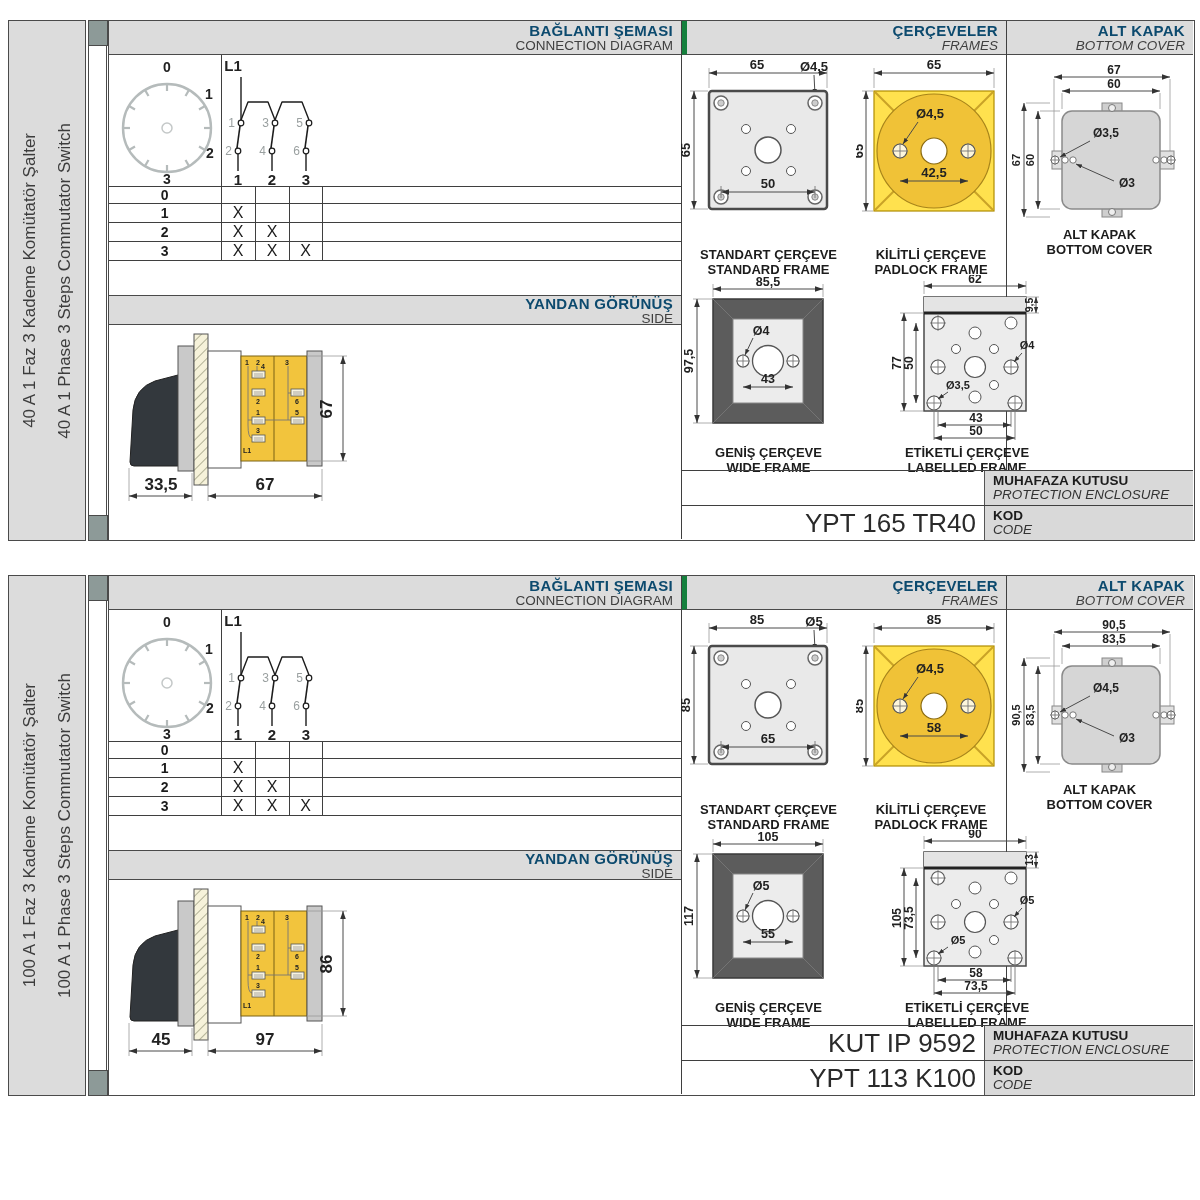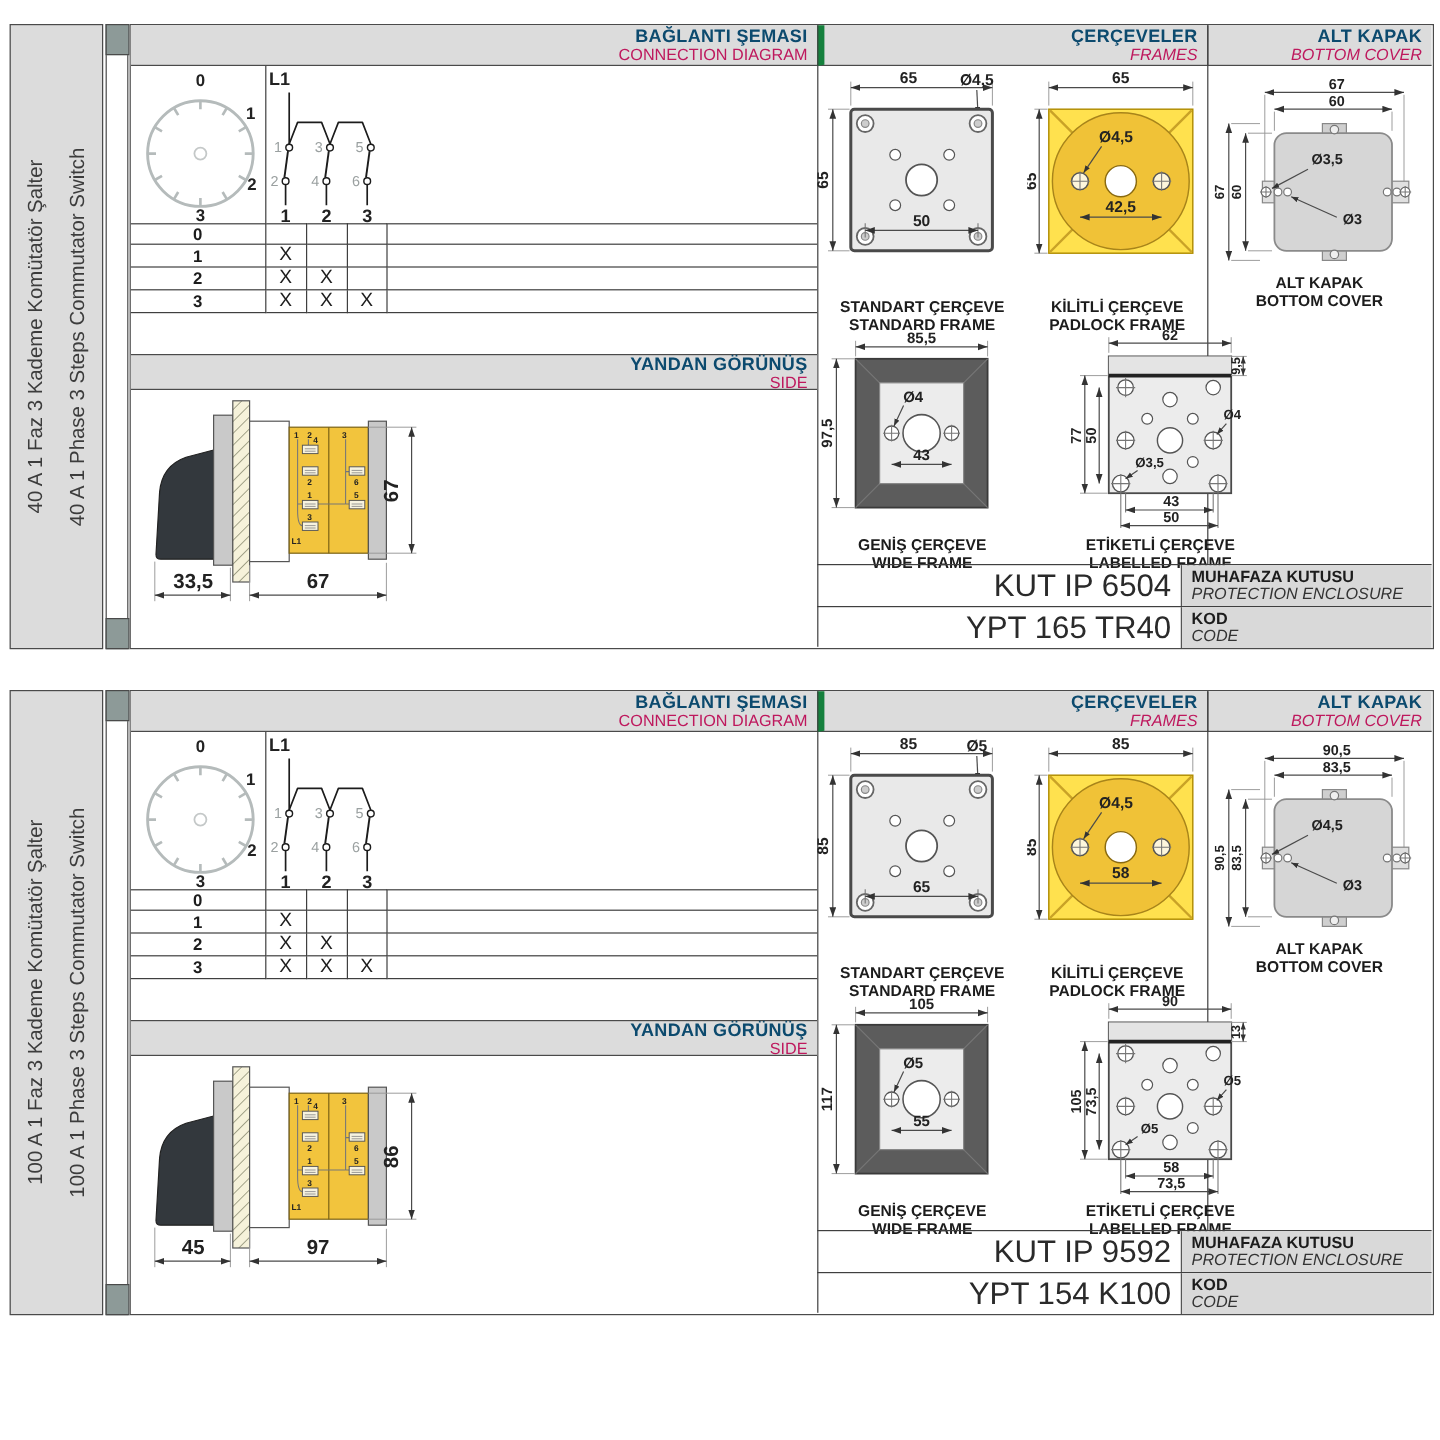--- a/index.html
+++ b/index.html
@@ -17,7 +17,7 @@
   .hd{position:absolute;background:#dcdcdc;border-bottom:1px solid #4a4a4a;box-sizing:border-box;
     height:34px;text-align:right;padding:2px 8px 0 0;}
   .hd-tr{font-weight:bold;font-size:15px;line-height:16px;color:#0c4a6e;letter-spacing:.3px;}
-  .hd-en{font-size:13.5px;line-height:14px;color:#be185d;}
+  .hd-en{font-size:13.5px;line-height:14px;color:#404040;}
   .it{font-style:italic;}
   .hd-conn{left:0;top:0;width:572px;}
   .hd-frames{left:572px;top:0;width:325px;border-left:6px solid #15803d;}

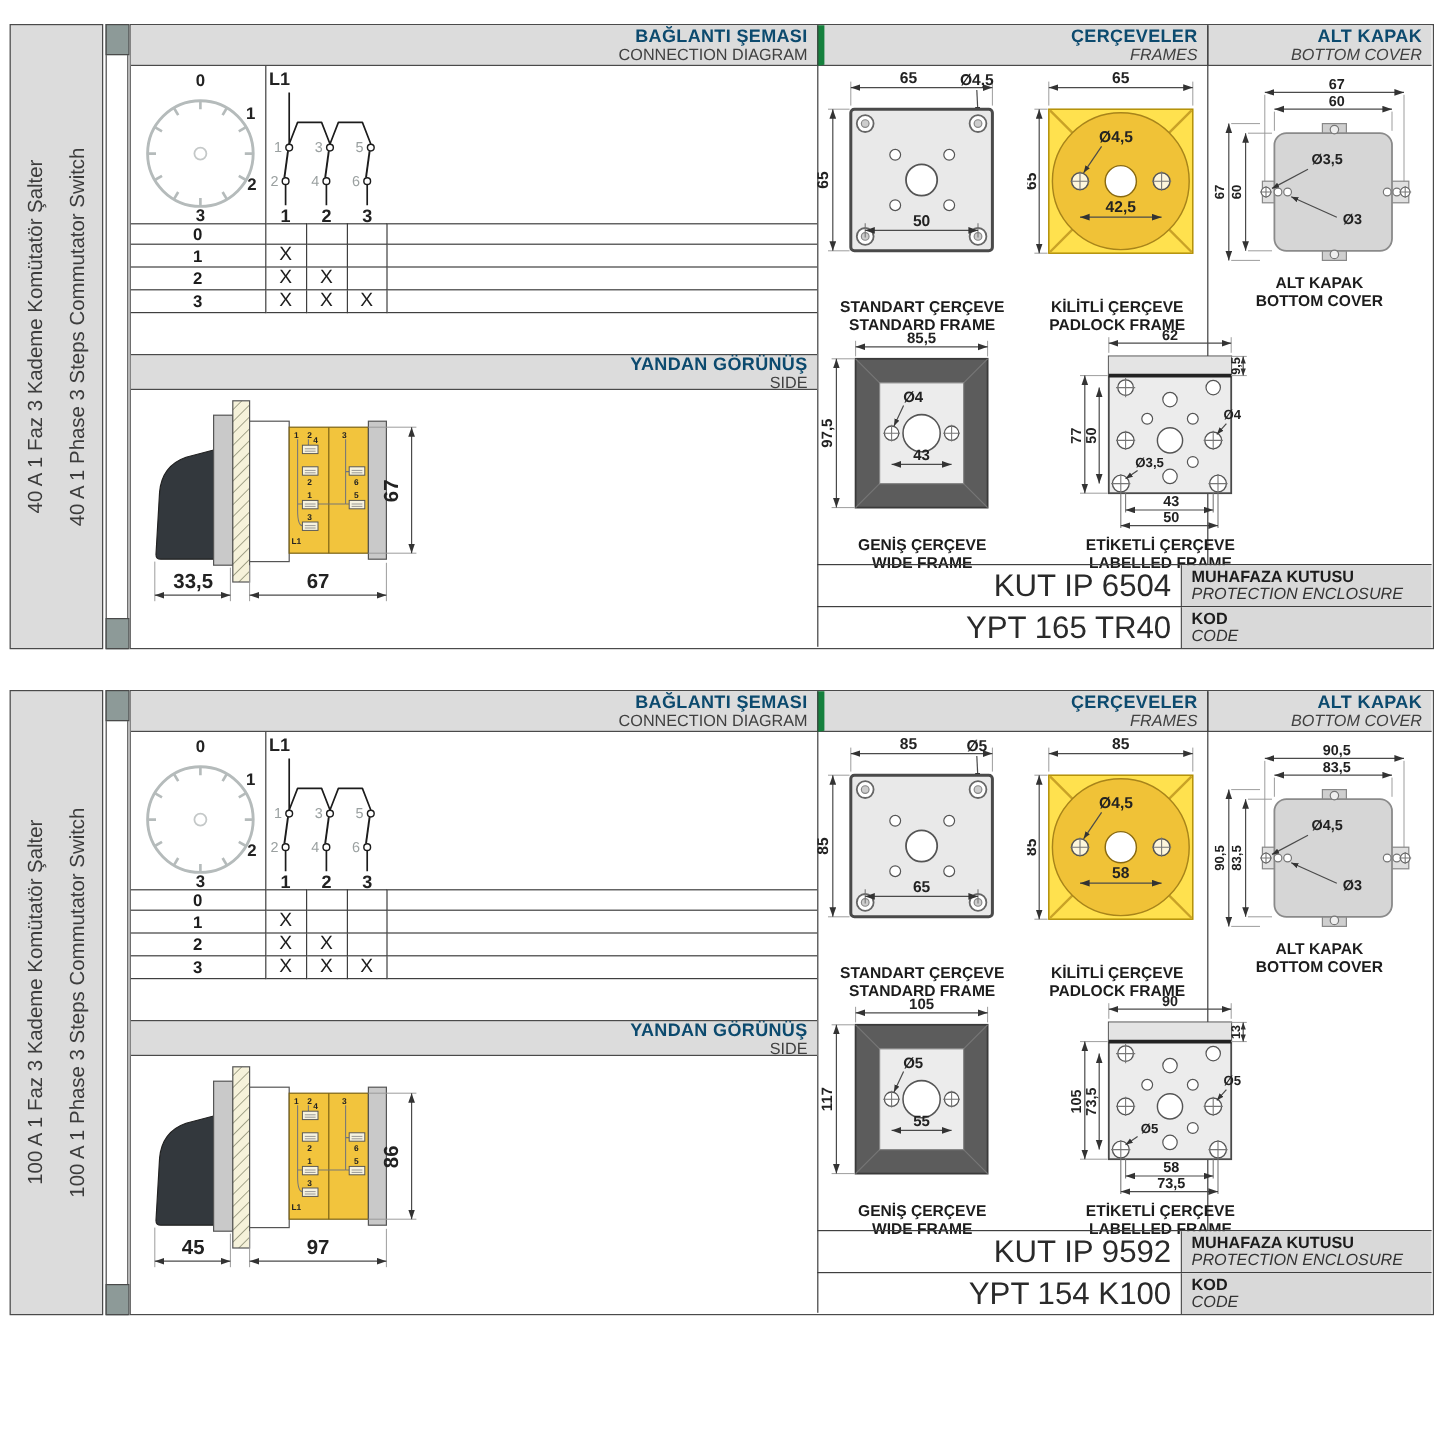--- a/index.html
+++ b/index.html
@@ -498,7 +498,6 @@
     </div>
 
     <div class="coderow cr1">
-      <div class="code-value">KUT IP 6504</div>
       <div class="code-label">
         <div class="cl-tr">MUHAFAZA KUTUSU</div>
         <div class="cl-en">PROTECTION ENCLOSURE</div>

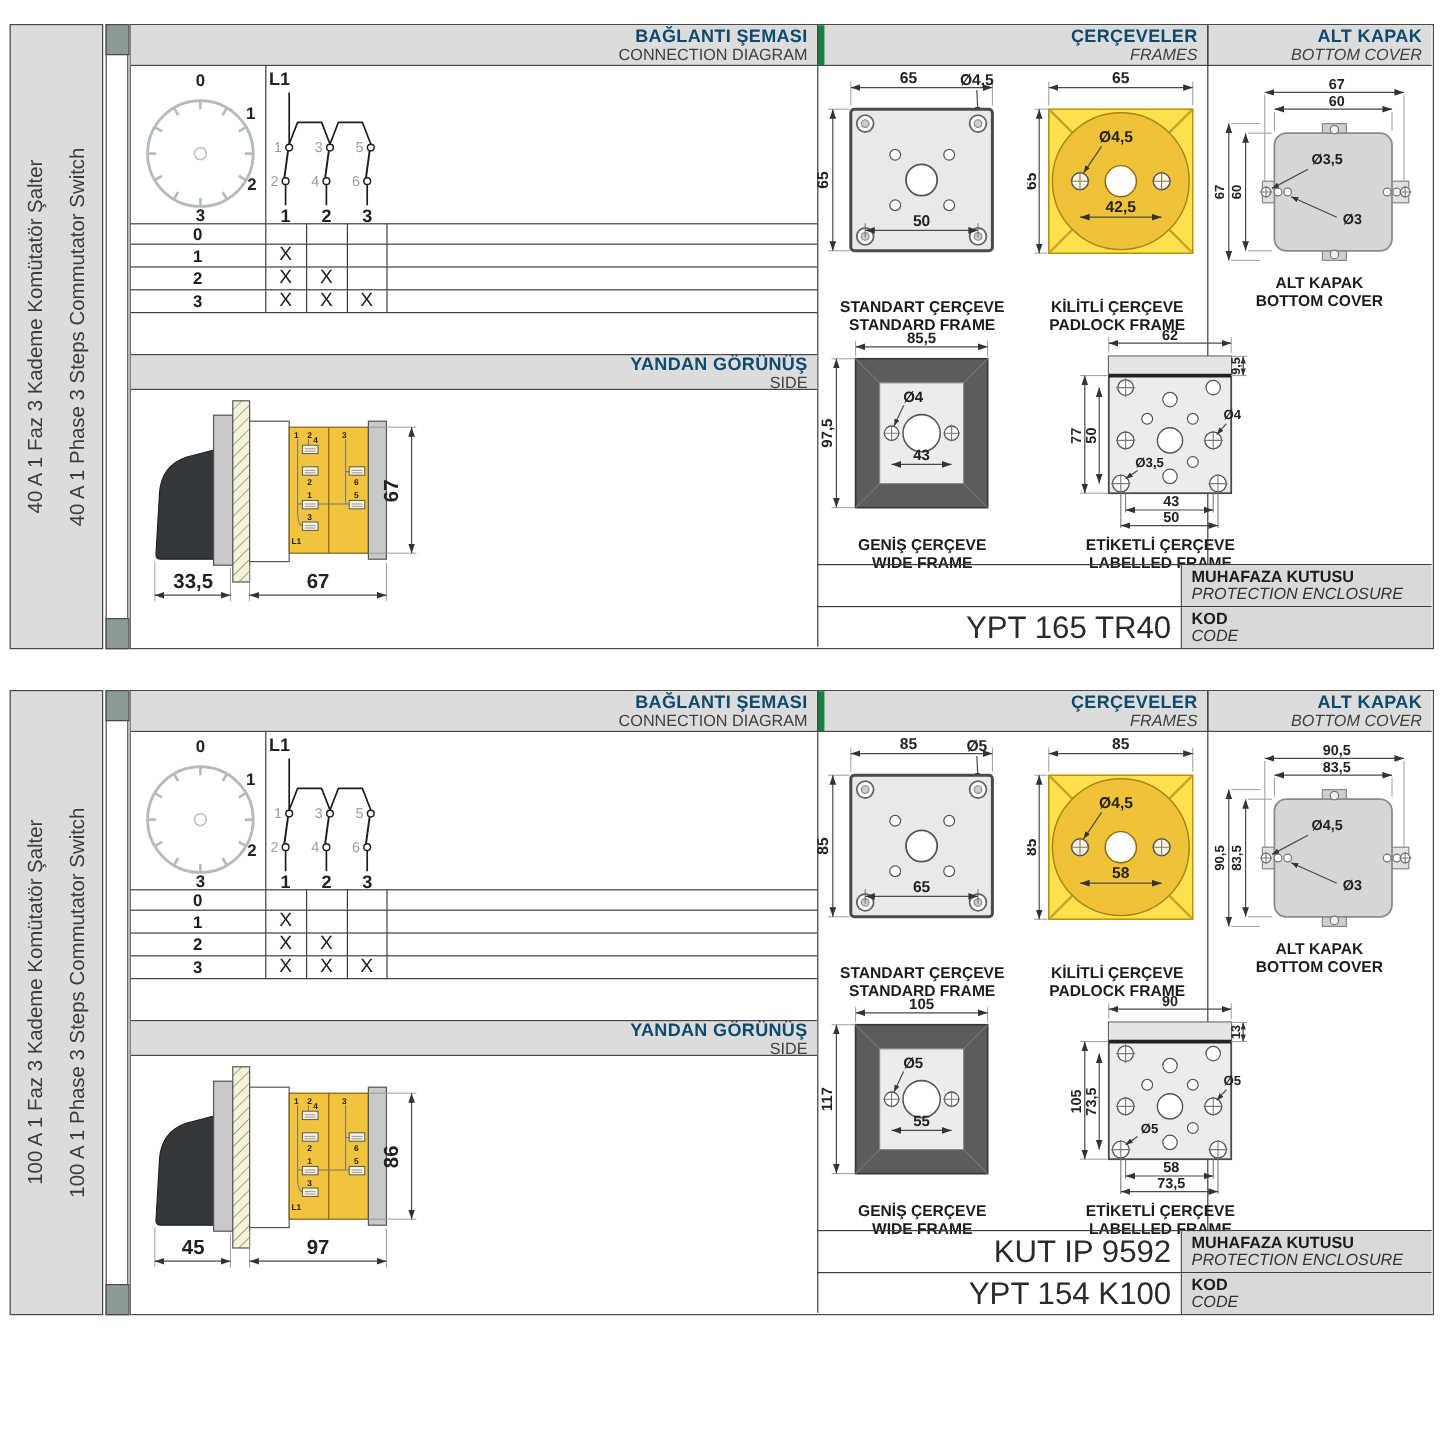--- a/index.html
+++ b/index.html
@@ -938,7 +938,7 @@
       </div>
     </div>
     <div class="coderow cr2">
-      <div class="code-value">YPT 154 K100</div>
+      <div class="code-value">YPT 113 K100</div>
       <div class="code-label">
         <div class="cl-tr">KOD</div>
         <div class="cl-en">CODE</div>

